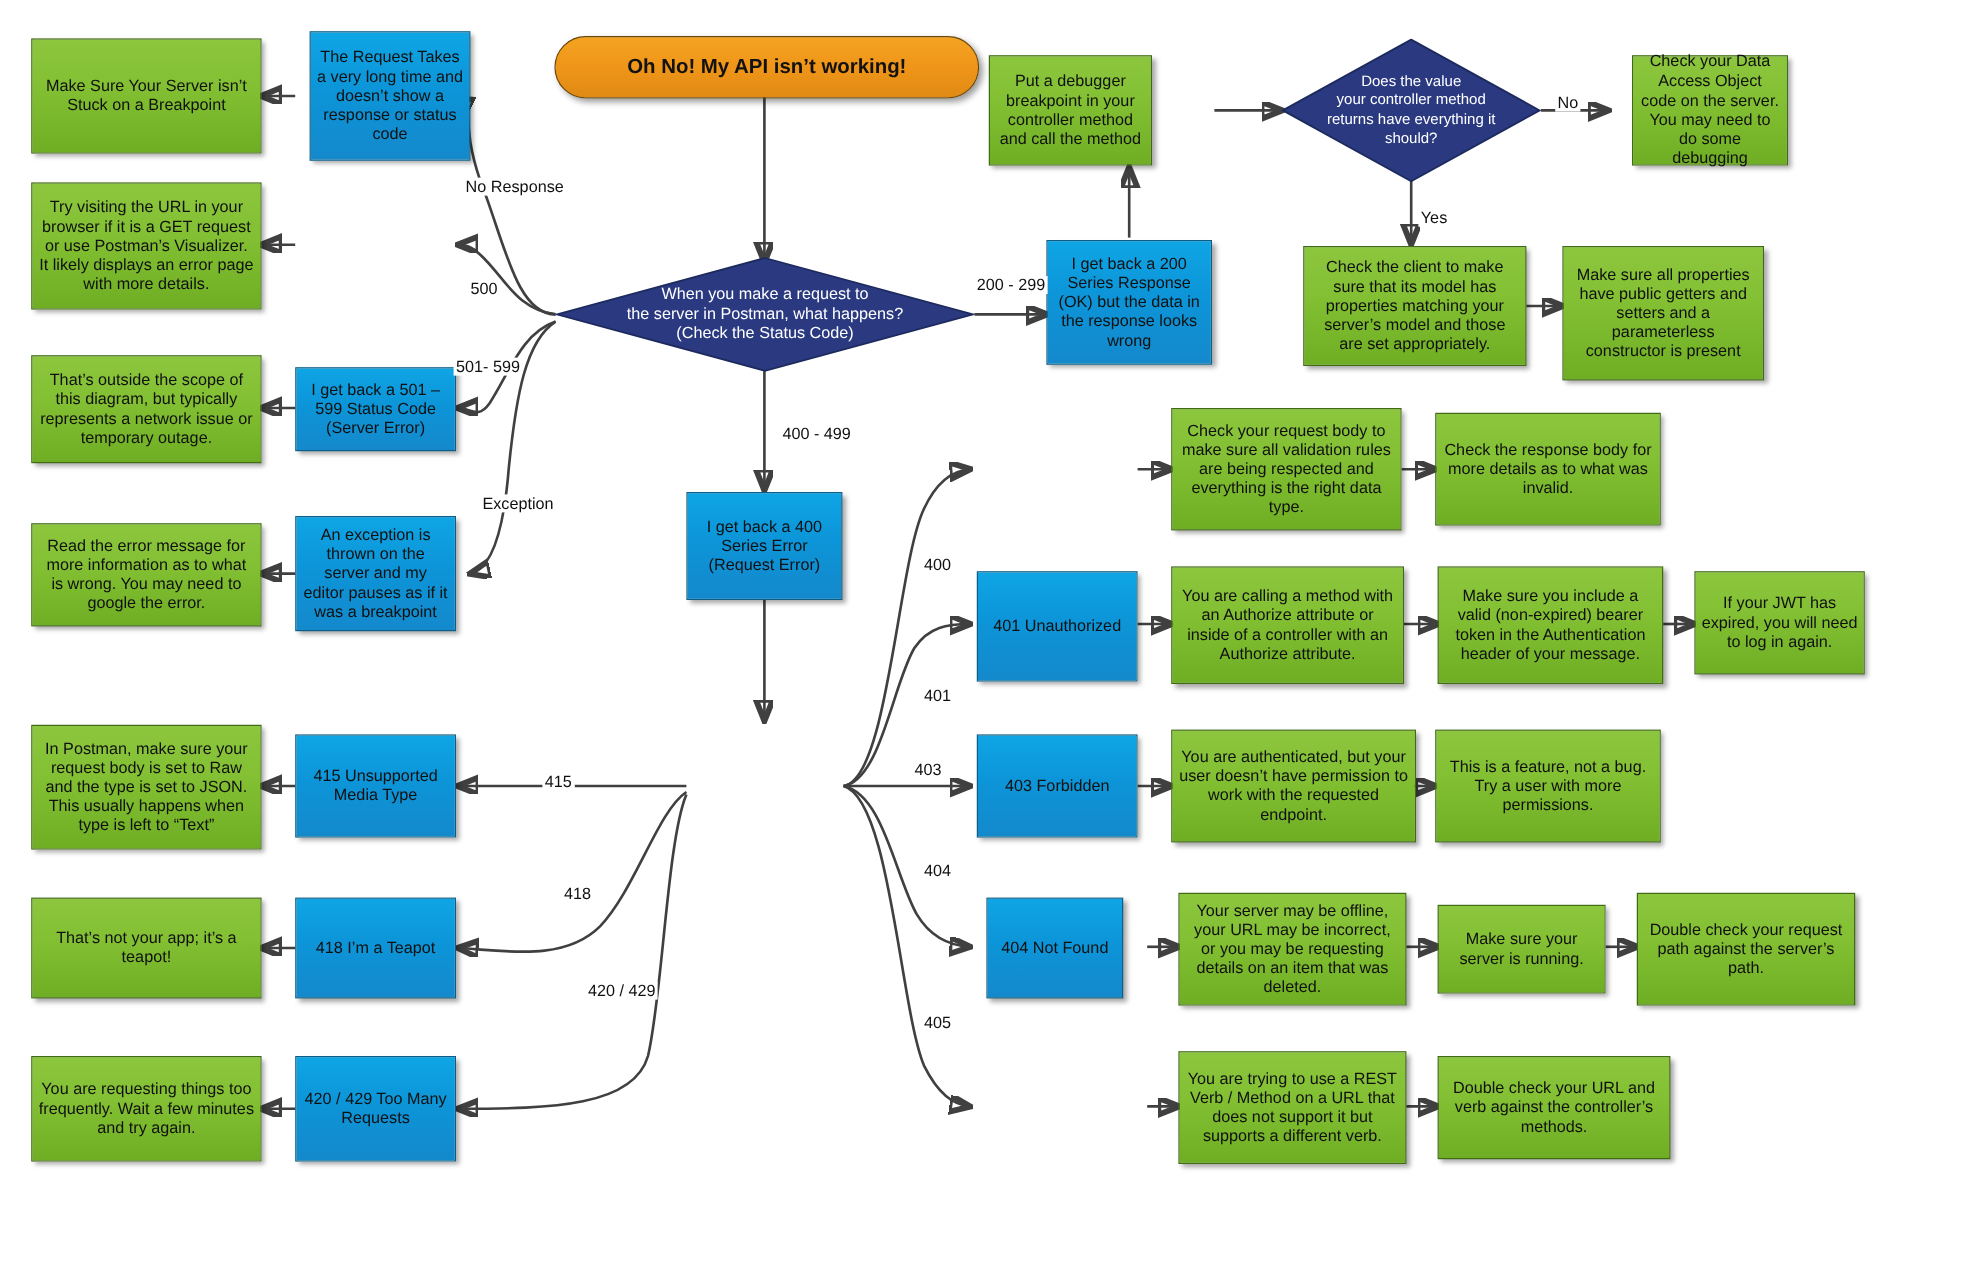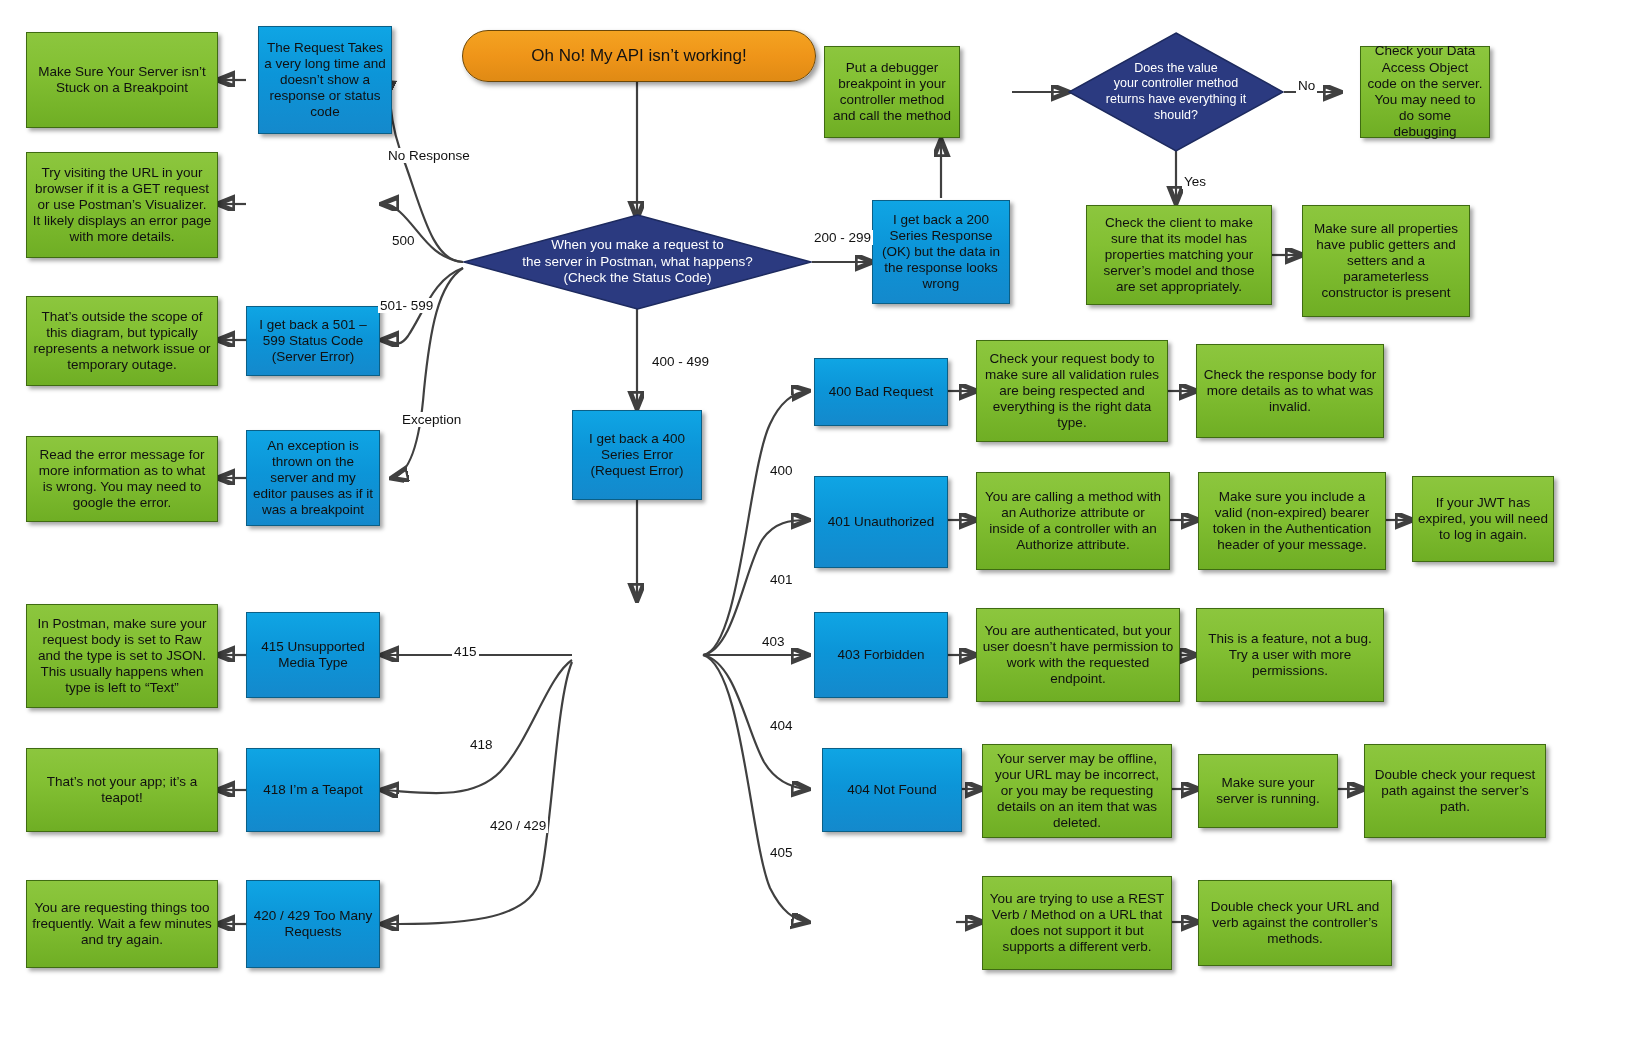--- a/index.html
+++ b/index.html
@@ -23,7 +23,7 @@
         background:linear-gradient(180deg,#f4a321 0%,#ef9519 50%,#e08a14 100%);
         border:1px solid #6b4708;box-shadow:3px 3px 5px rgba(0,0,0,.4);
         display:flex;align-items:center;justify-content:center;
-        font-weight:normal;color:#121212;text-align:center;}
+        font-weight:bold;color:#121212;text-align:center;}
 
   .edgelbl{position:absolute;z-index:7;background:#fff;color:#111;
            white-space:nowrap;padding:0 2px;}

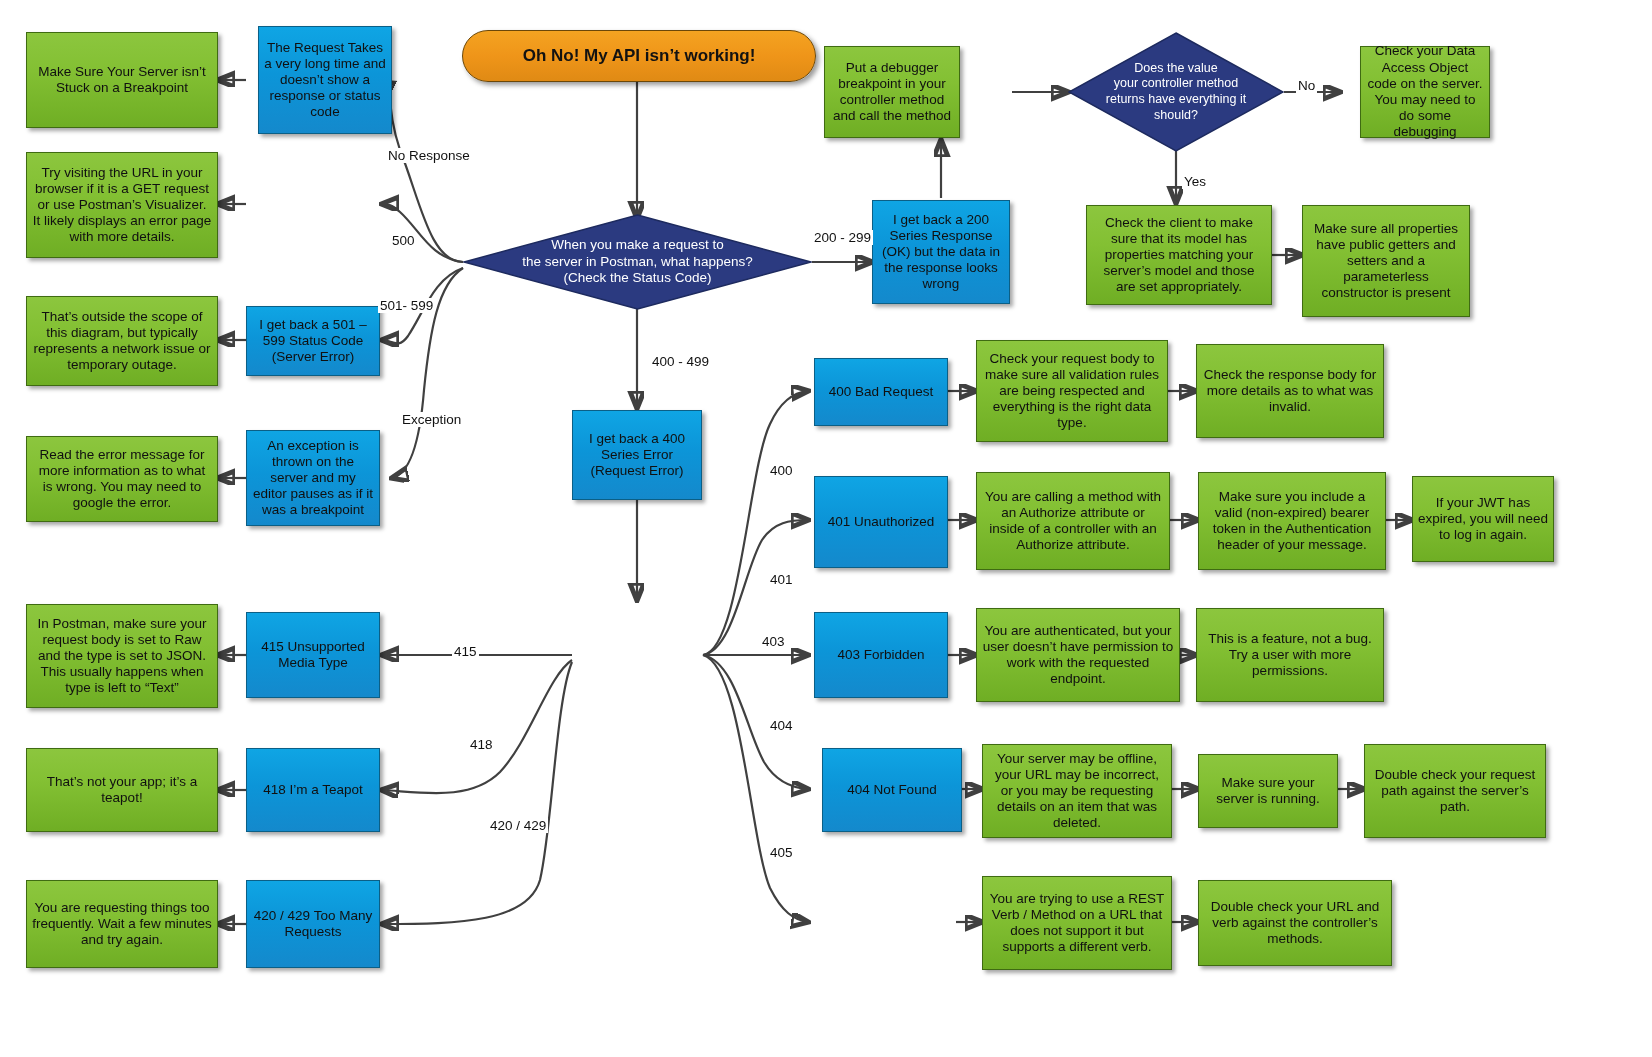--- a/index.html
+++ b/index.html
@@ -204,9 +204,6 @@
     <span>Make sure all properties have public getters and setters and a parameterless constructor is present</span>
   </div>
 
-  <div class="node blue" style="left:814px;top:358px;width:134px;height:68px;font-size:13.5px;">
-    <span>400 Bad Request</span>
-  </div>
   <div class="node green" style="left:976px;top:340px;width:192px;height:102px;font-size:13.5px;">
     <span>Check your request body to make sure all validation rules are being respected and everything is the right data type.</span>
   </div>

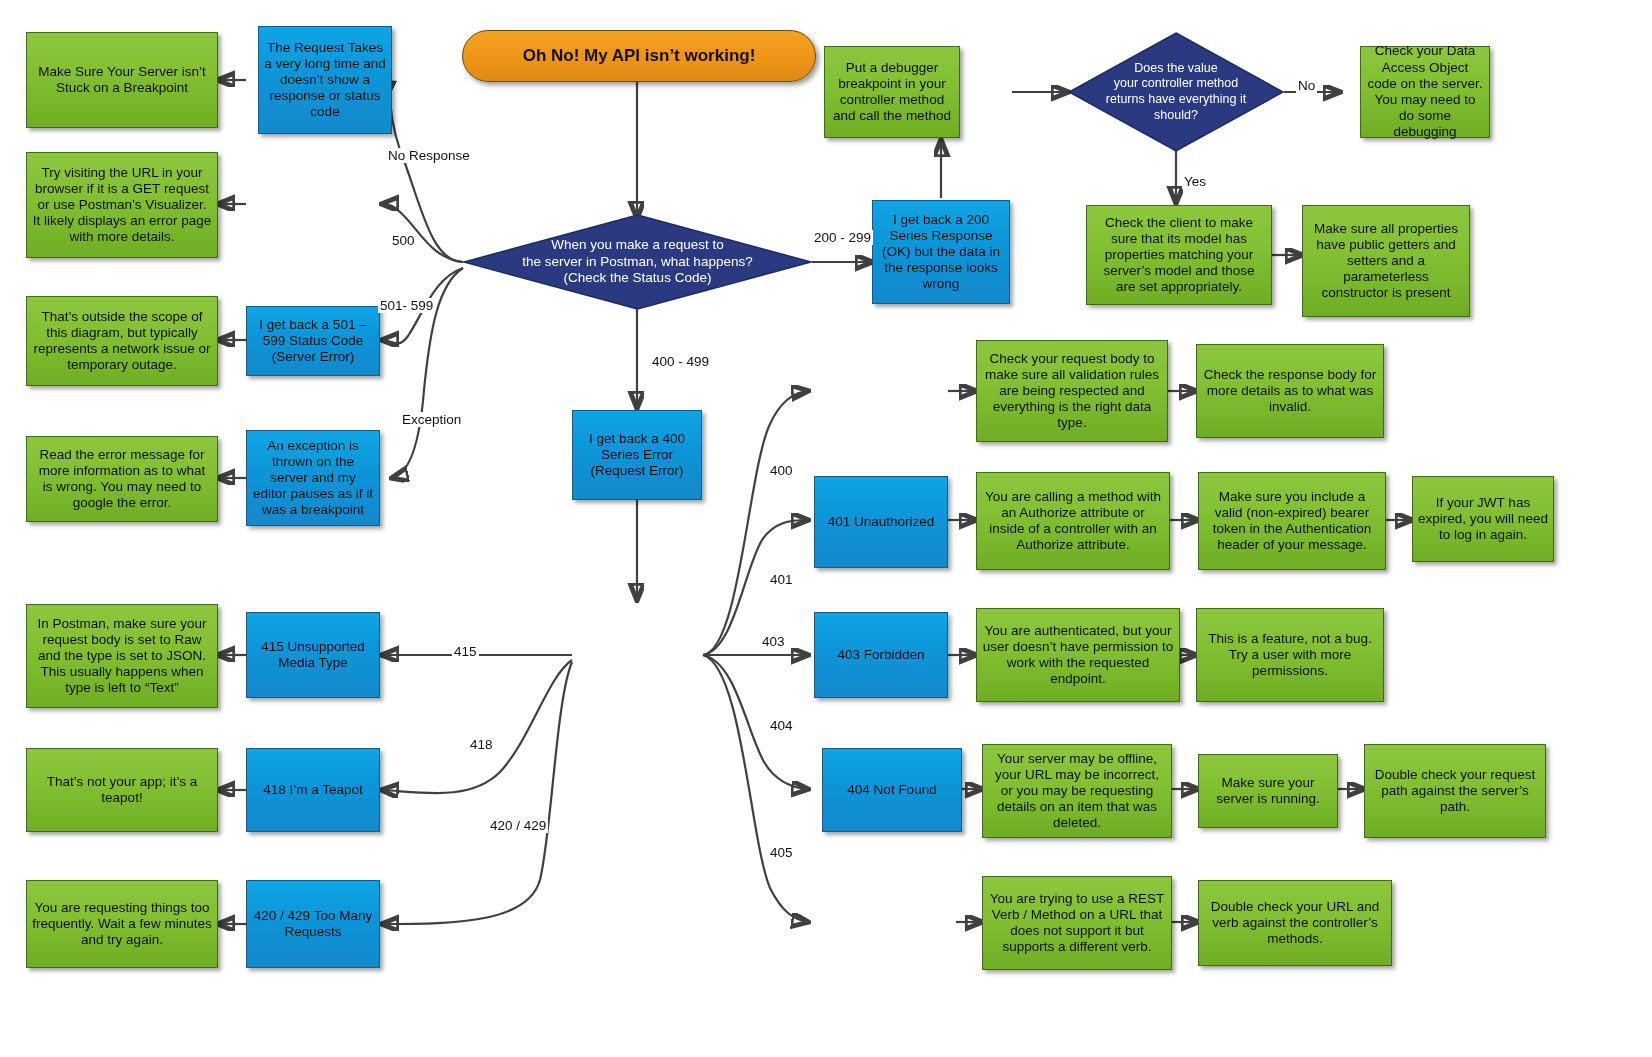--- a/index.html
+++ b/index.html
@@ -234,7 +234,7 @@
     <span>This is a feature, not a bug. Try a user with more permissions.</span>
   </div>
 
-  <div class="node blue" style="left:822px;top:748px;width:140px;height:84px;font-size:13.5px;">
+  <div class="node blue" style="left:822px;top:748px;width:114px;height:84px;font-size:13.5px;">
     <span>404 Not Found</span>
   </div>
   <div class="node green" style="left:982px;top:744px;width:190px;height:94px;font-size:13.5px;">

